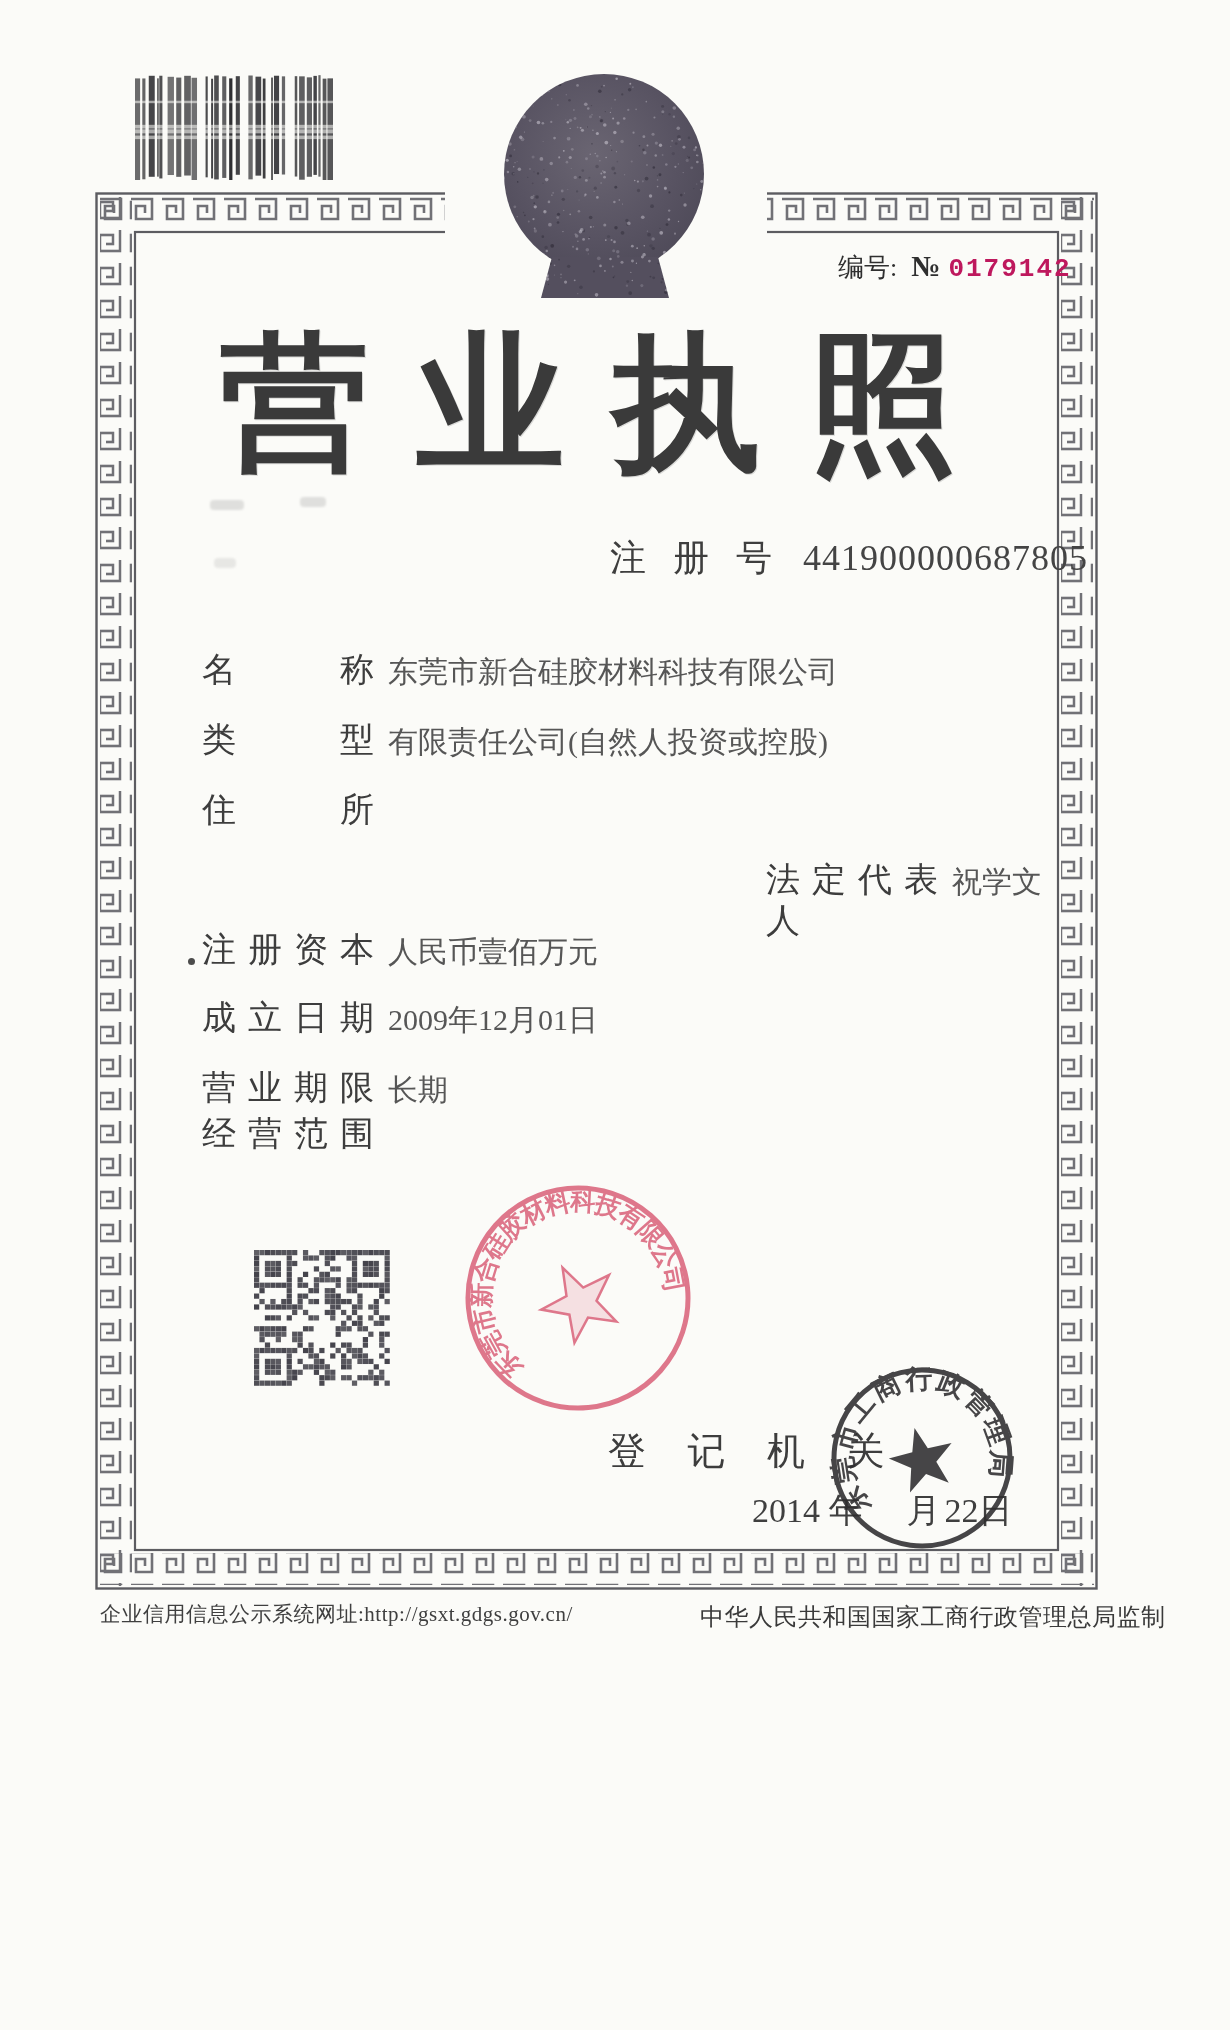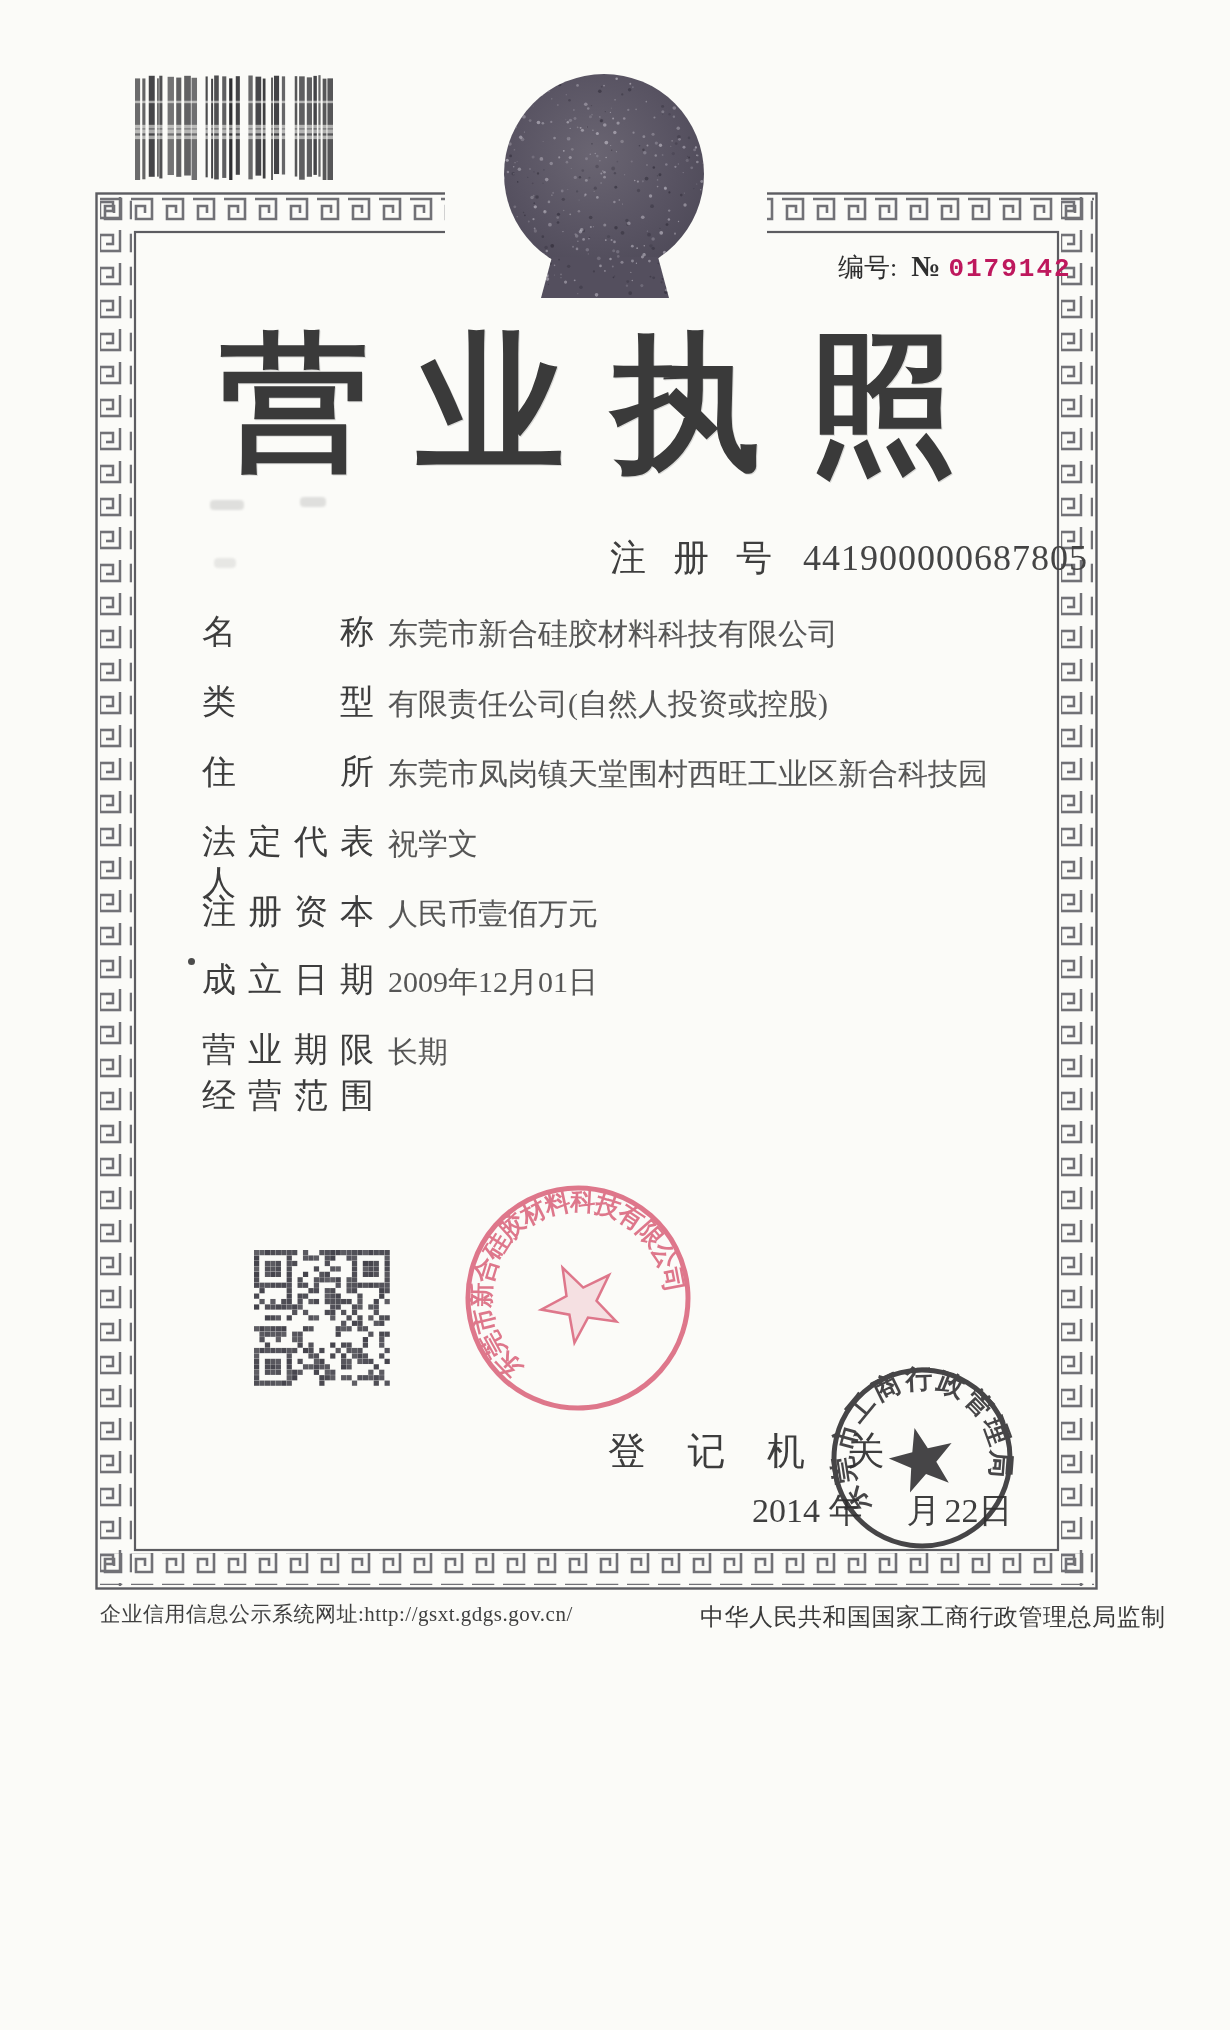--- a/index.html
+++ b/index.html
@@ -34,7 +34,7 @@
   .regline .val{font-size:36px;margin-left:22px;color:#444;letter-spacing:1px;}
 
   
-  .frow{left:202px;z-index:4;display:flex;align-items:flex-start;width:840px;}
+  .frow{left:202px;z-index:4;display:flex;align-items:flex-start;width:840px;margin-top:38px;}
   .frow .lab{
     width:172px;min-width:172px;font-size:34px;color:#3d3d3d;line-height:1.2;
     text-align:justify;text-align-last:justify;word-spacing:-2px;

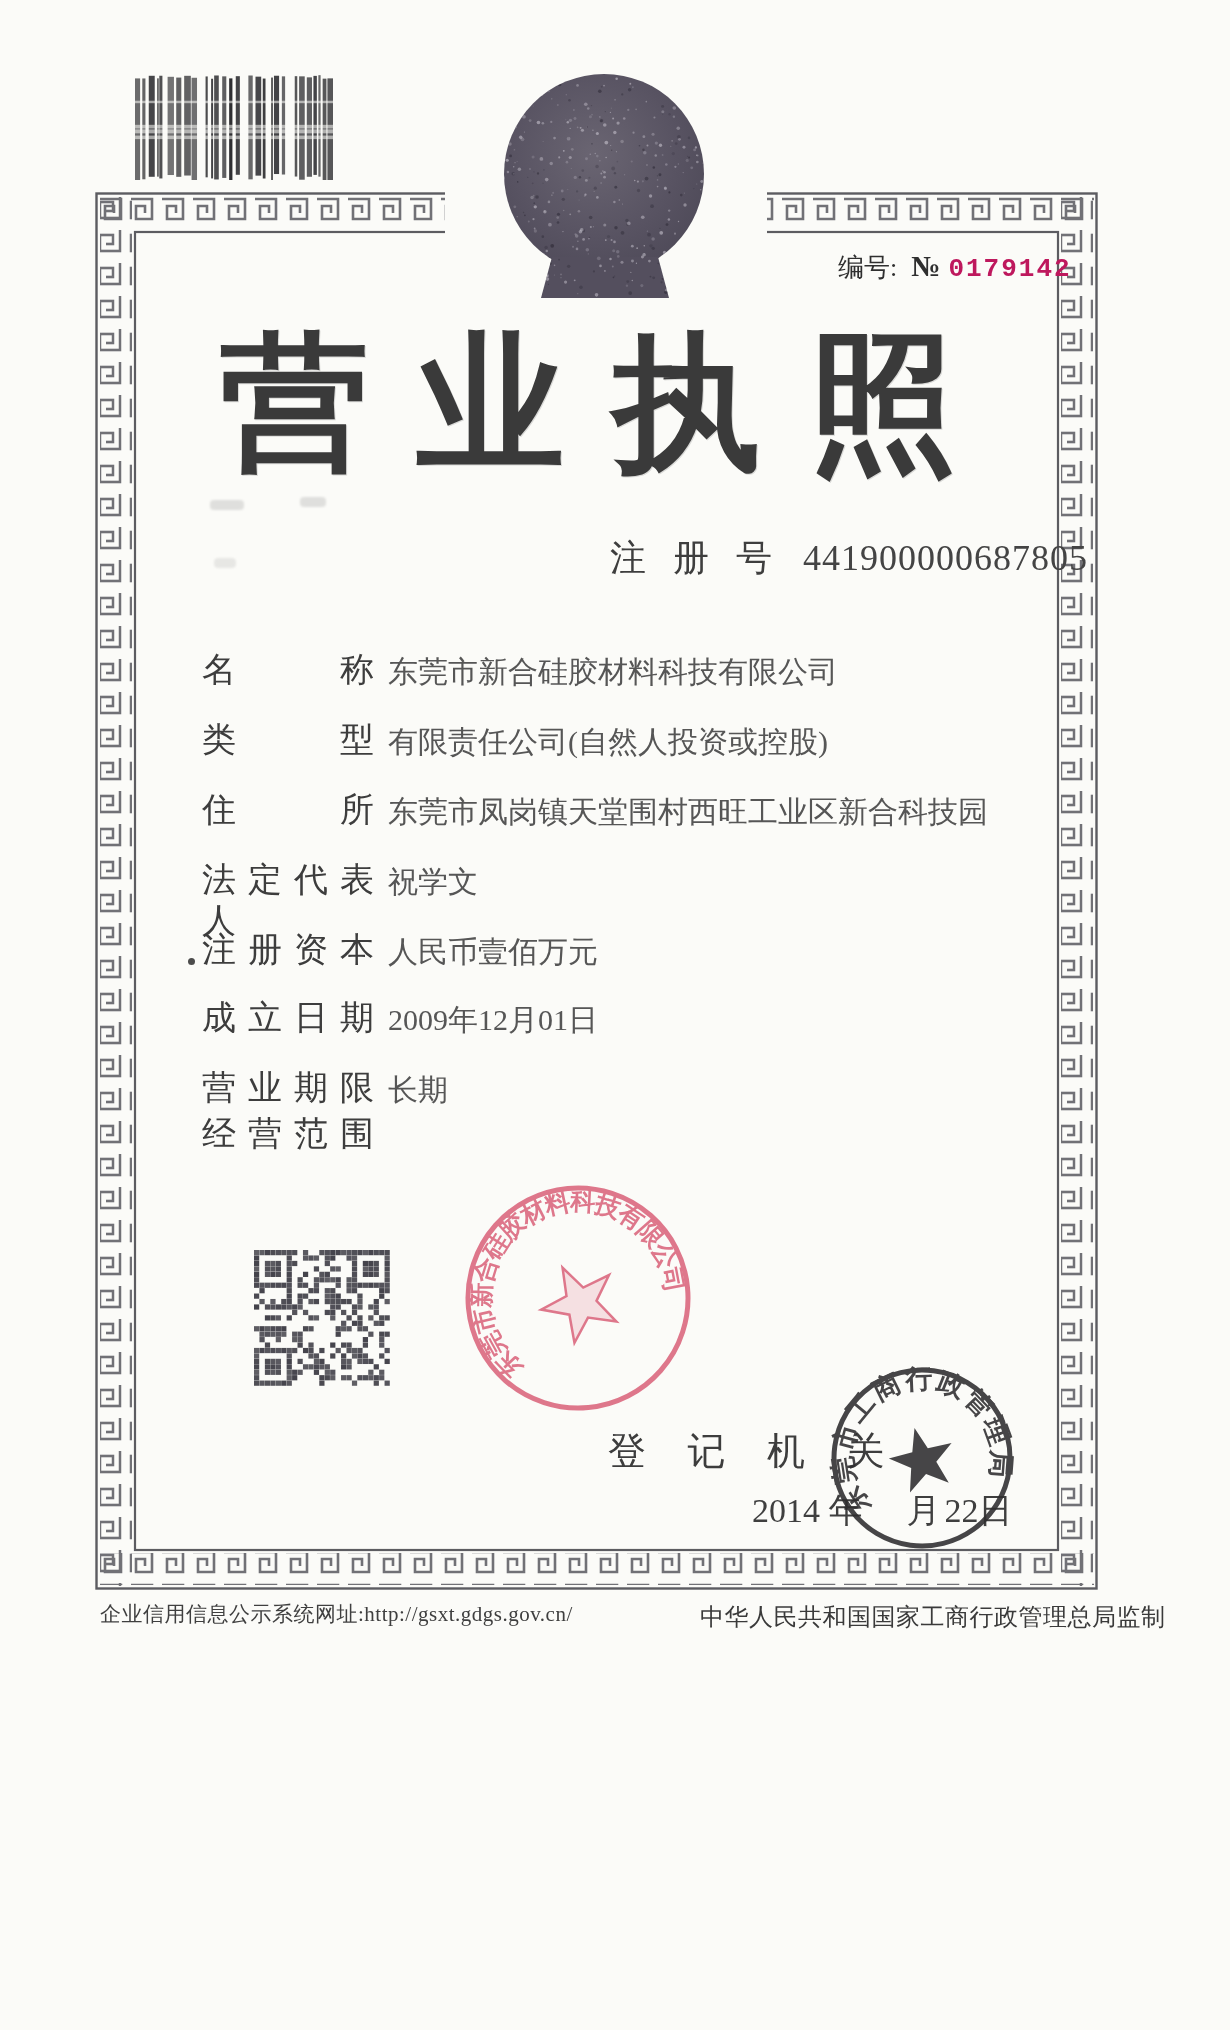--- a/index.html
+++ b/index.html
@@ -579,7 +579,6 @@
   </div>
   <div class="abs frow r2">
     <div class="lab">住 所</div>
-    <div class="val">东莞市凤岗镇天堂围村西旺工业区新合科技园</div>
   </div>
   <div class="abs frow r3">
     <div class="lab">法 定 代 表 人</div>

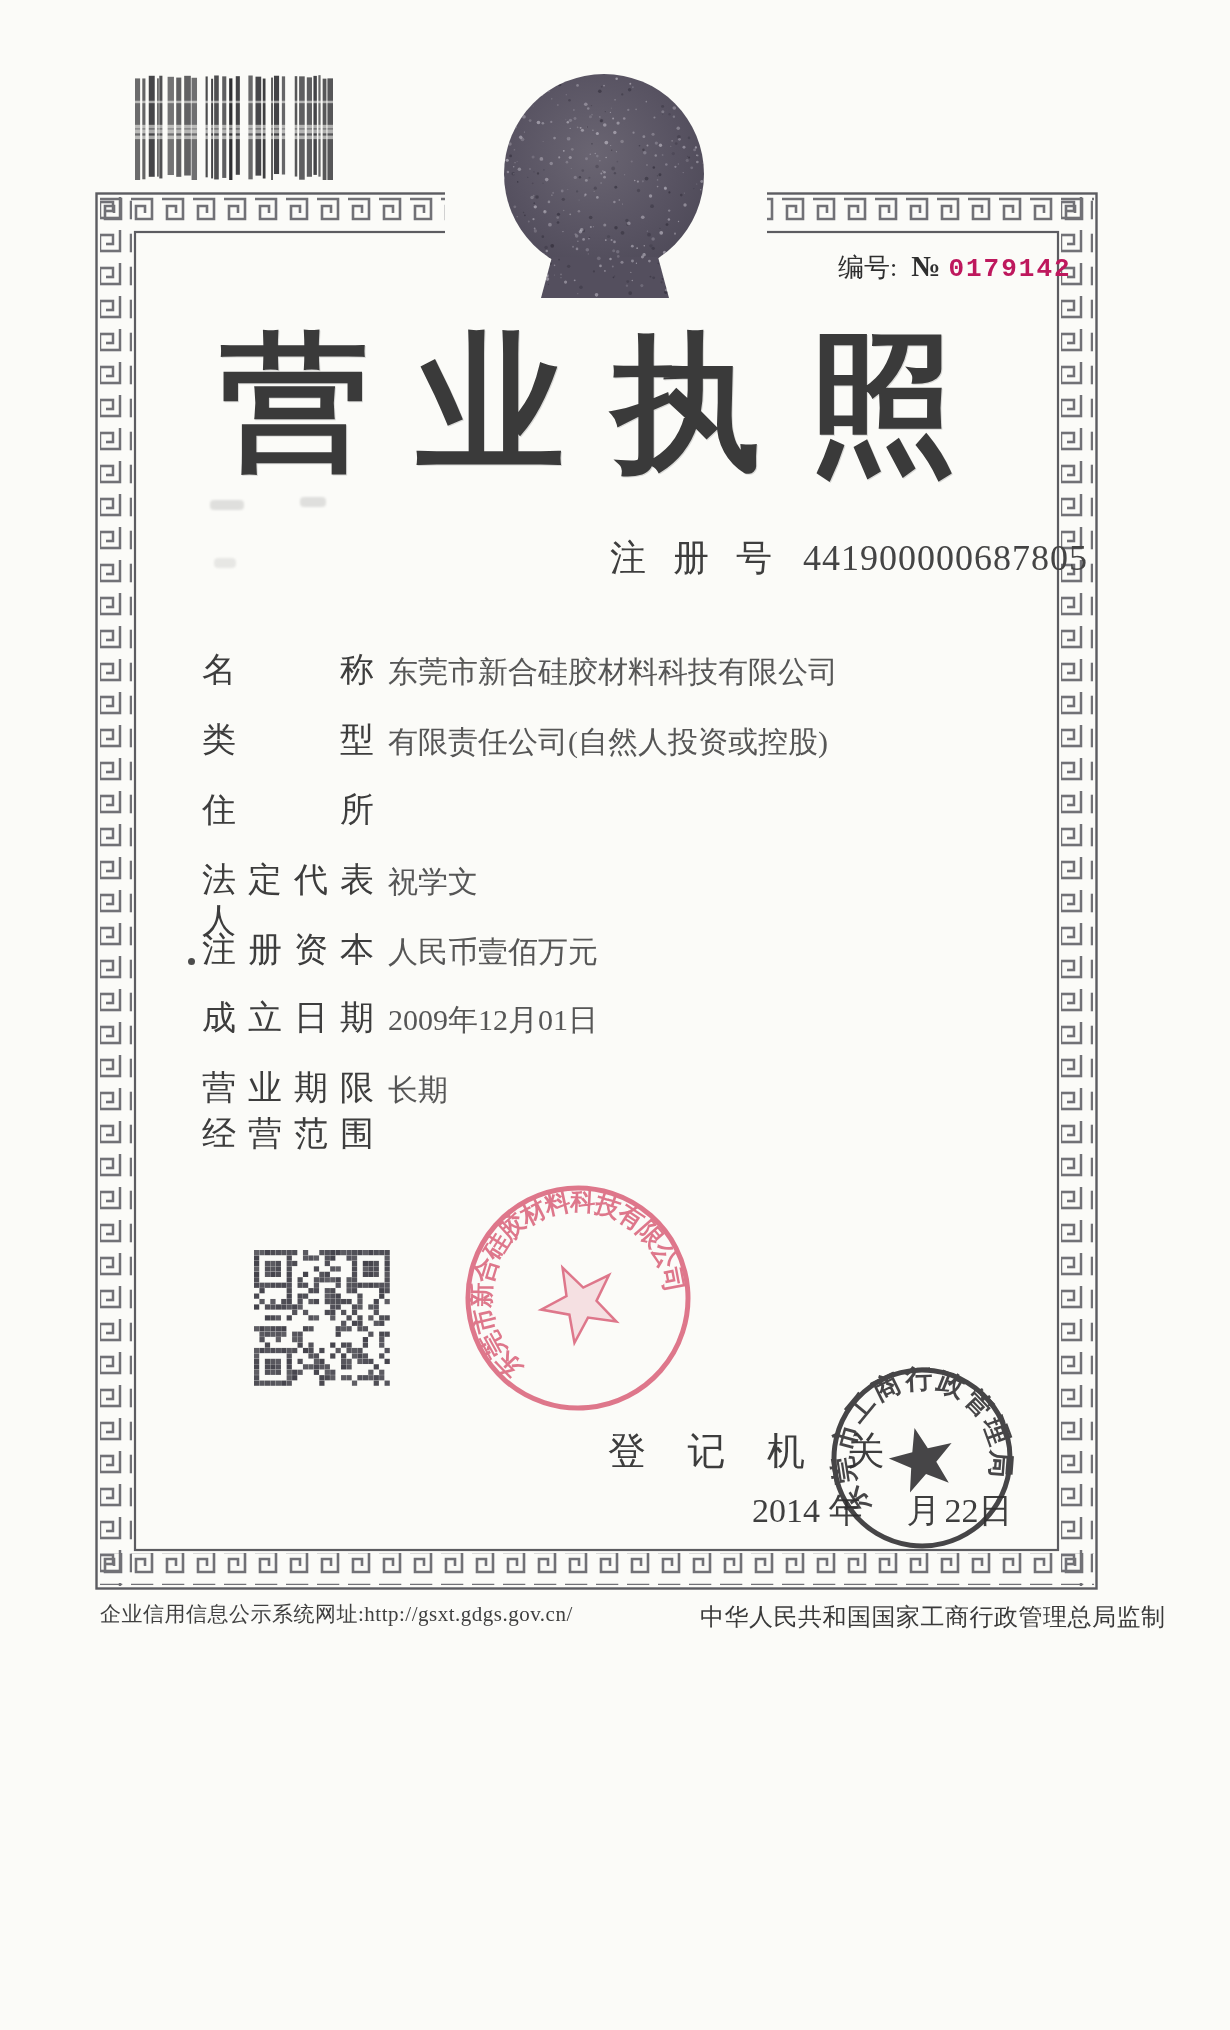--- a/index.html
+++ b/index.html
@@ -41,7 +41,7 @@
   }
   .frow .val{margin-left:14px;font-size:30px;color:#565656;line-height:1.25;padding-top:3px;}
   .frow.scope .val{font-size:23.5px;line-height:30.5px;width:632px;padding-top:6px;color:#4f4f4f;text-align:justify;}
-  .r0{top:612px;} .r1{top:682px;} .r2{top:752px;} .r3{top:822px;}
+  .r0{top:612px;} .r1{top:682px;} .r2{top:752px;} .r3{top:822px;justify-content:flex-end;}
   .r4{top:892px;} .r5{top:960px;} .r6{top:1030px;} .r7{top:1076px;}
 
   

